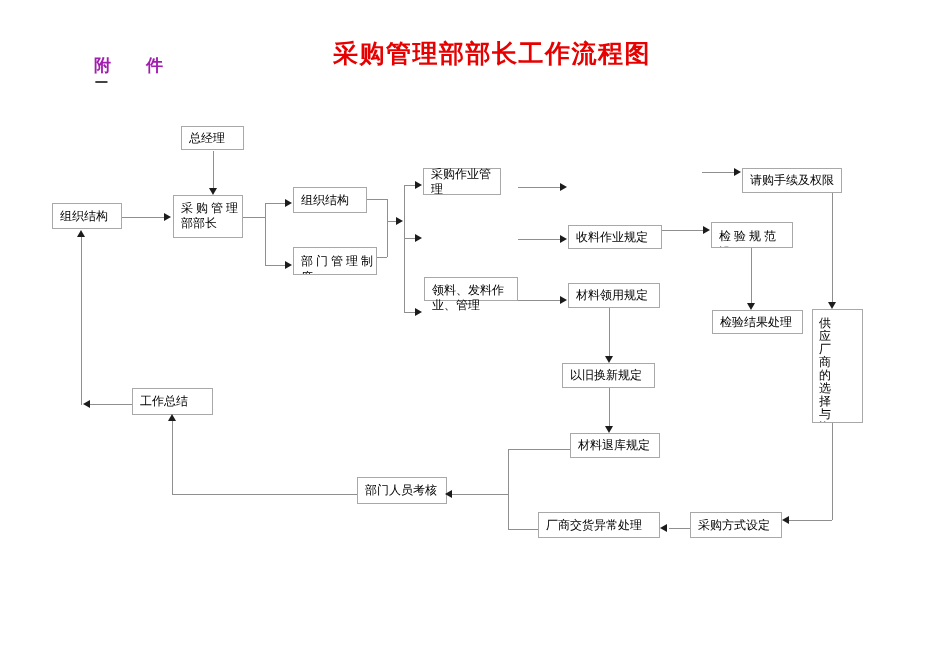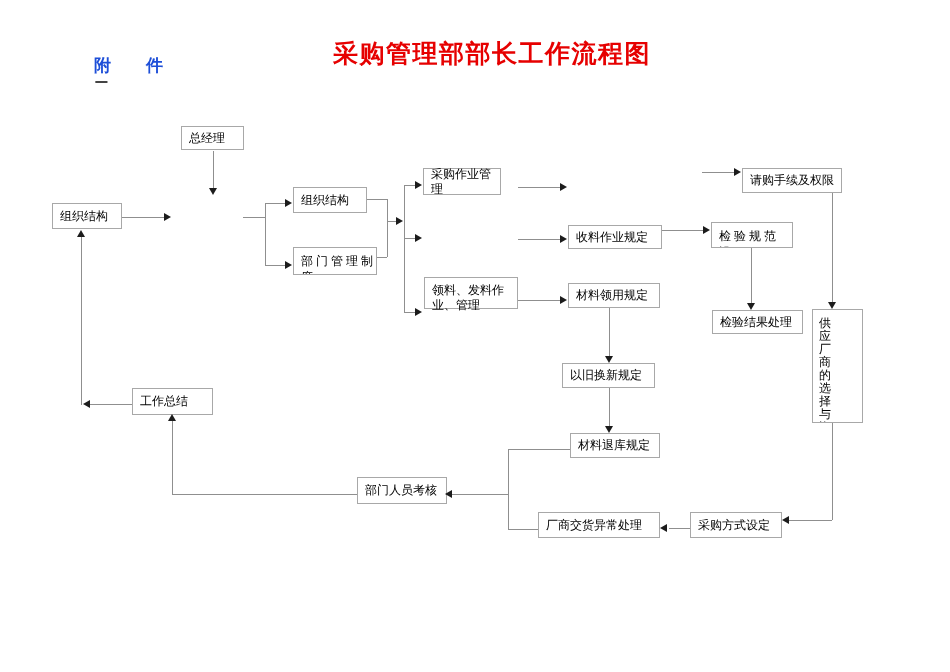--- a/index.html
+++ b/index.html
@@ -10,7 +10,7 @@
   .attach{
     position:absolute;left:94px;top:55px;
     font:bold 17px/22px "Liberation Serif","DejaVu Serif",serif;
-    letter-spacing:9px;color:#1d4ed8;
+    letter-spacing:9px;color:#a21caf;
   }
   .attach-sub{
     position:absolute;left:95px;top:79px;width:14px;height:8px;overflow:hidden;

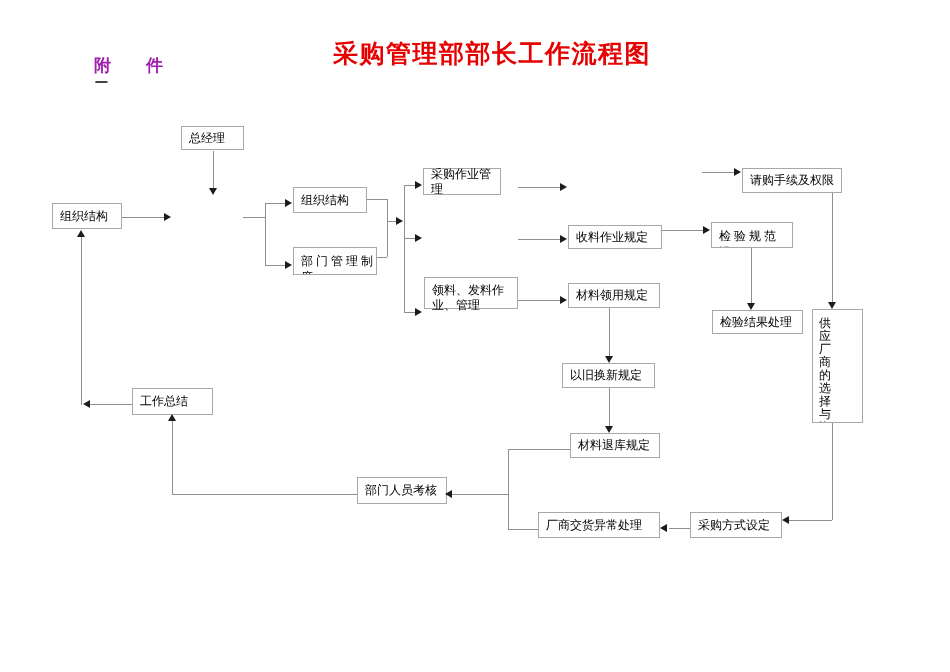--- a/index.html
+++ b/index.html
@@ -48,6 +48,8 @@
 
   <div class="node" style="left:181px;top:126px;width:63px;height:24px">总经理</div>
   <div class="node" style="left:52px;top:203px;width:70px;height:26px">组织结构</div>
+  <div class="node ml" style="left:173px;top:195px;width:70px;height:43px">采 购 管 理
+部部长</div>
   <div class="node" style="left:293px;top:187px;width:74px;height:26px">组织结构</div>
   <div class="node clip" style="left:293px;top:247px;width:84px;height:28px">部 门 管 理 制
 度</div>

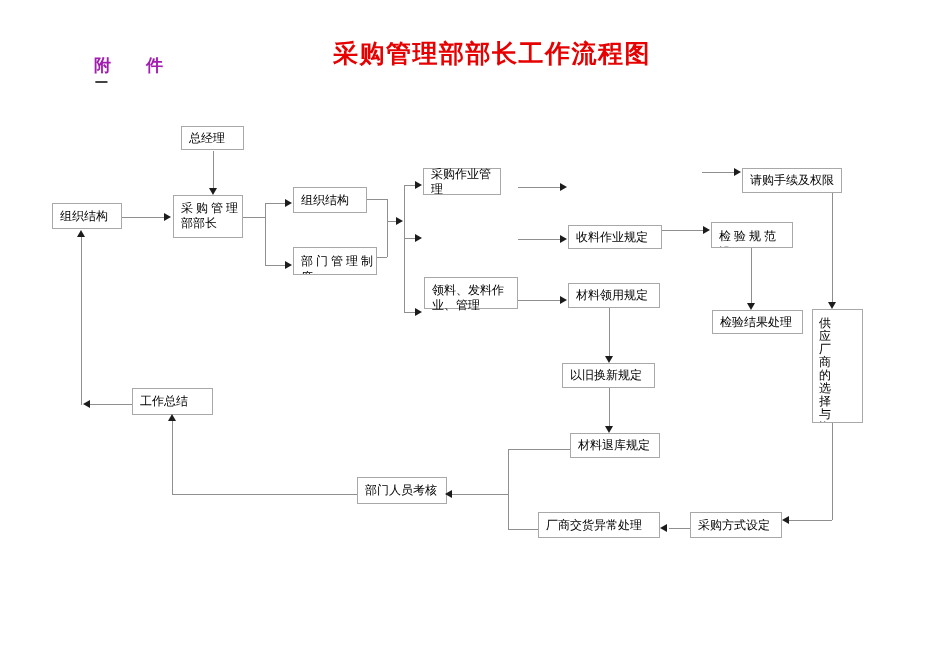--- a/index.html
+++ b/index.html
@@ -54,7 +54,7 @@
   <div class="node clip" style="left:293px;top:247px;width:84px;height:28px">部 门 管 理 制
 度</div>
   <div class="node" style="left:423px;top:168px;width:78px;height:27px">采购作业管理</div>
-  <div class="node ml" style="left:424px;top:277px;width:94px;height:32px">领料、发料作
+  <div class="node ml" style="left:424px;top:277px;width:94px;height:24px">领料、发料作
 业、管理</div>
   <div class="node" style="left:568px;top:225px;width:94px;height:24px">收料作业规定</div>
   <div class="node" style="left:568px;top:283px;width:92px;height:25px">材料领用规定</div>

